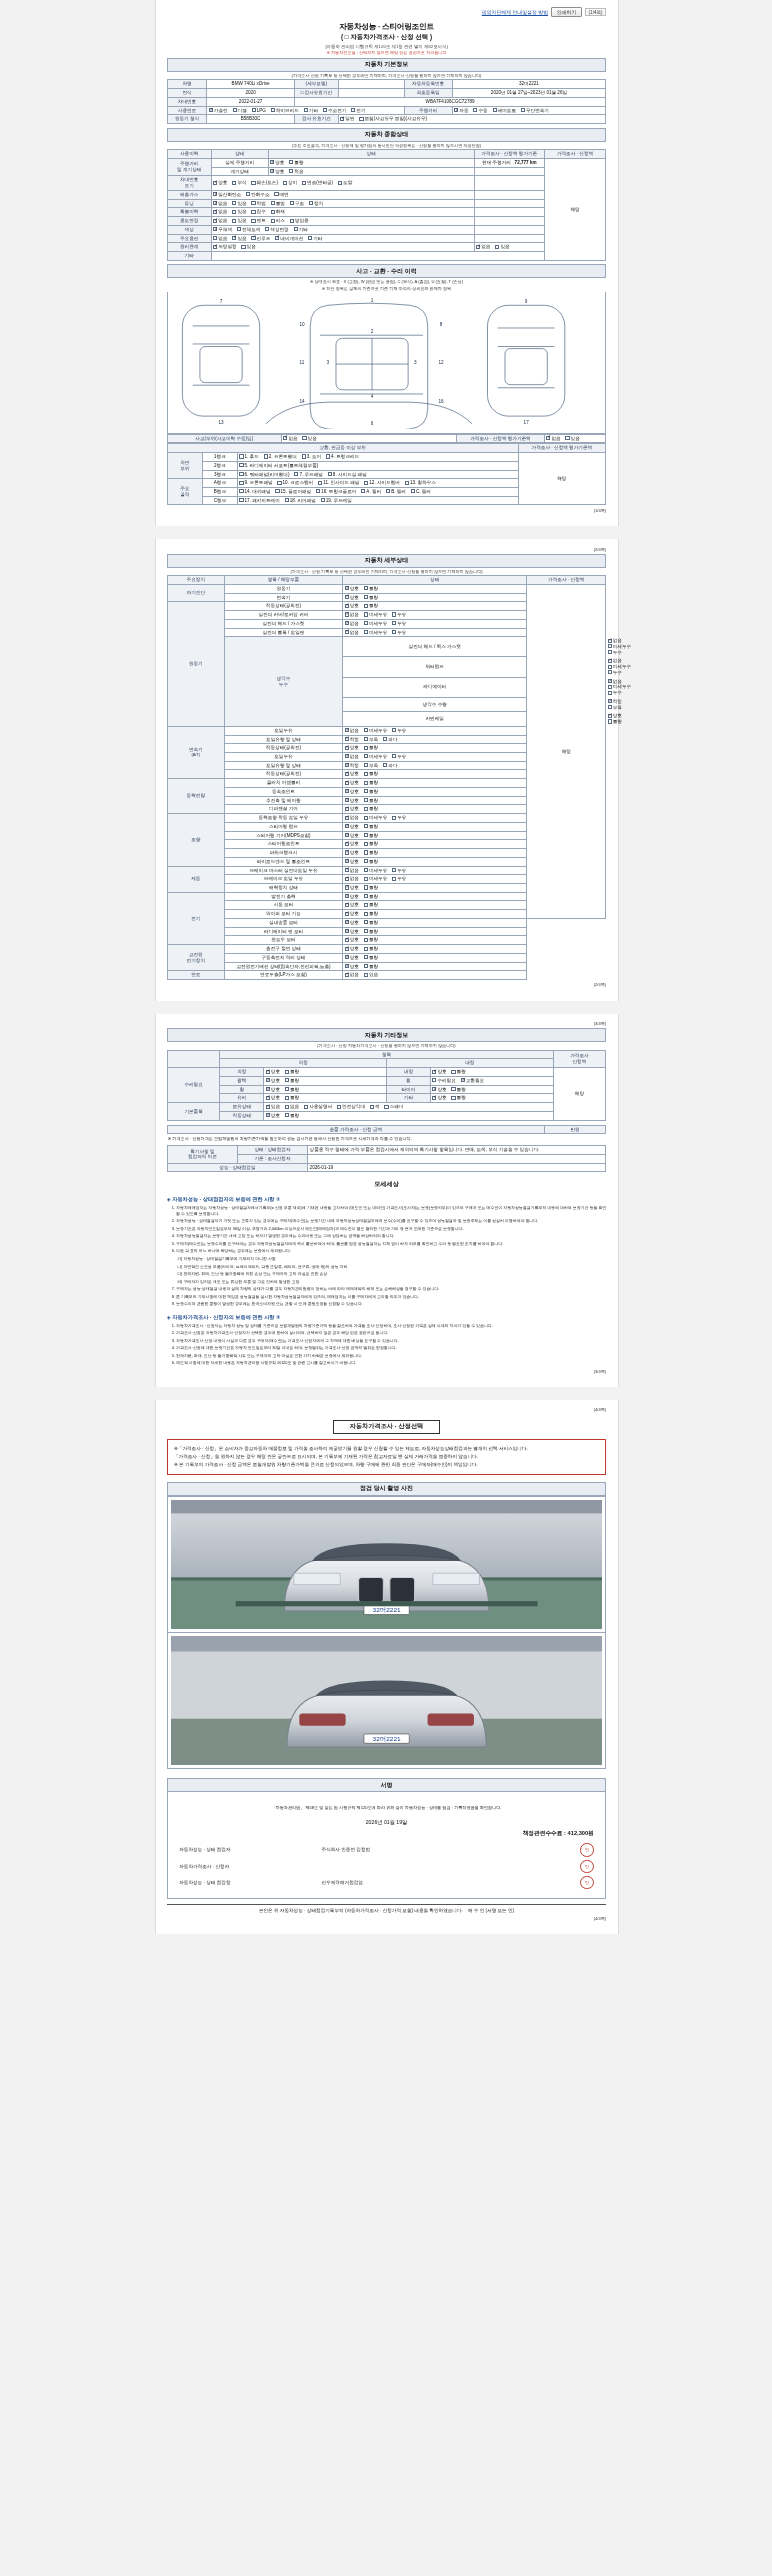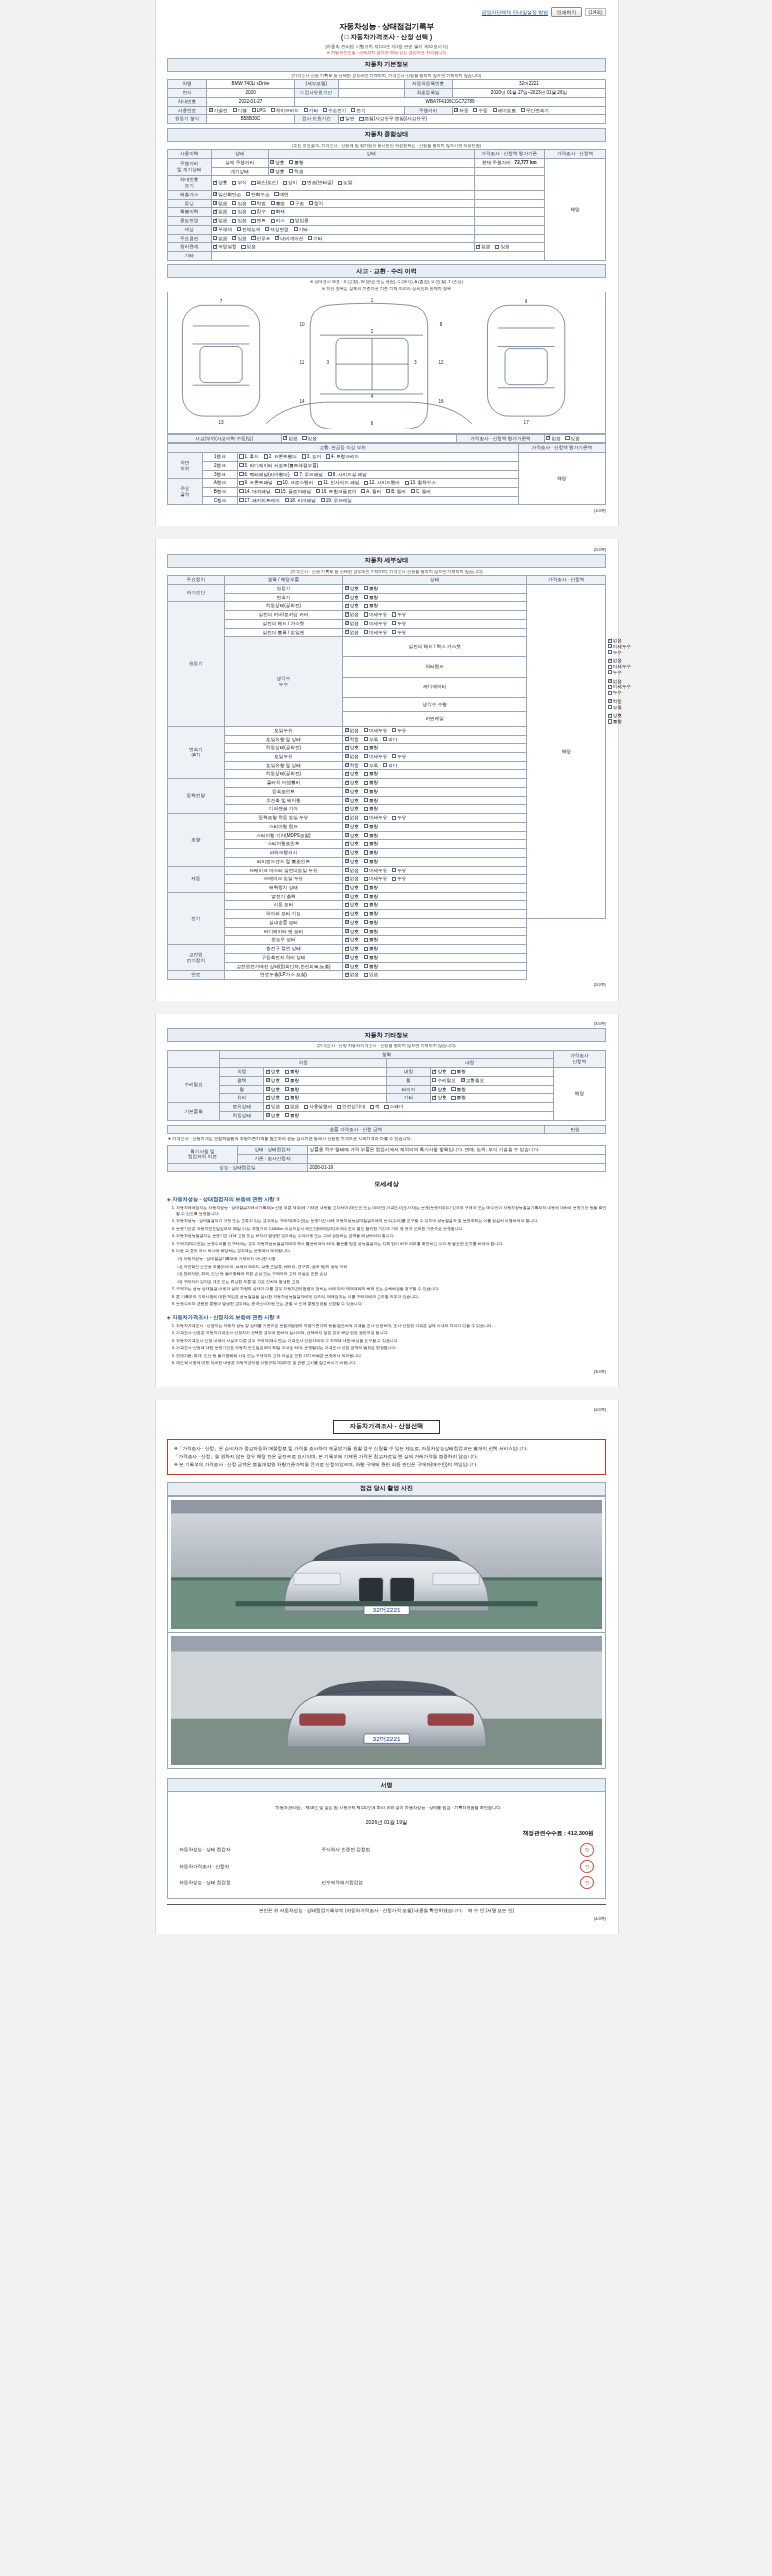--- a/index.html
+++ b/index.html
@@ -109,7 +109,7 @@
     <span class="pagecount">(1/4쪽)</span>
   </div>
 
-  <div class="doc-title">자동차성능 · 상태점검기록부</div>
+  <div class="doc-title">자동차성능 · 스티어링조인트</div>
   <div class="doc-sub">( □ 자동차가격조사 · 산정 선택 )</div>
   <div class="doc-note">[자동차 관리법 시행규칙 제120조 제1항 관련 별지 제82호서식]</div>
   <div class="doc-note2">※ 자동차인도일 : 선택하지 않으면 해당 란은 공란으로 처리됩니다</div>

